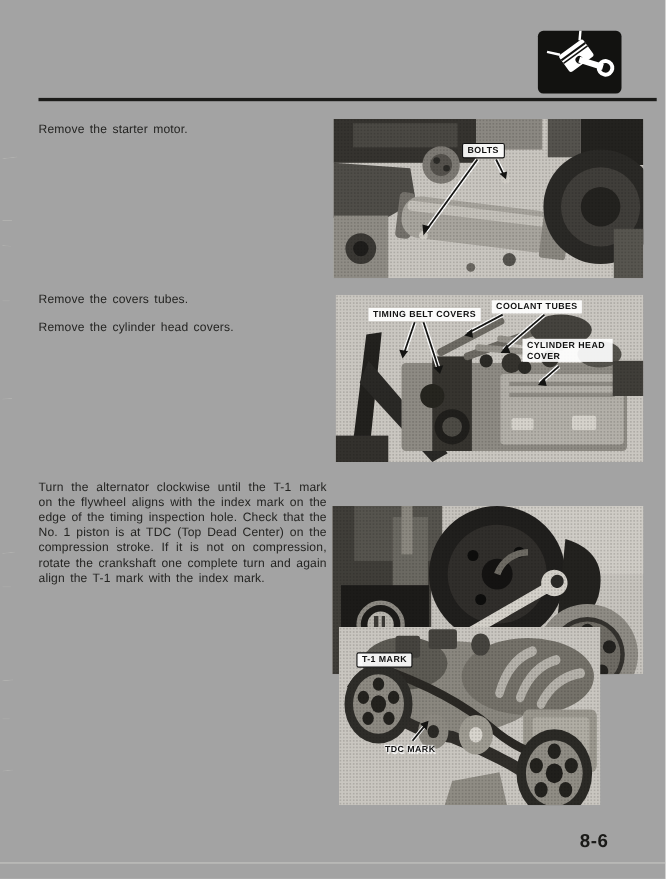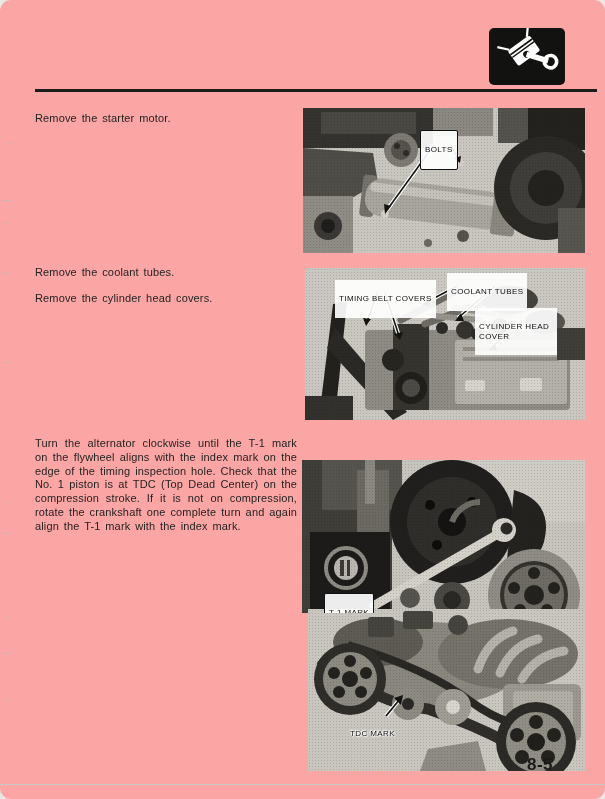--- a/index.html
+++ b/index.html
@@ -6,11 +6,10 @@
   .page{
     position:relative;
     width:605px;height:799px;
-    background:#fca5a5;
+    background:#a3a3a3;
     font-family:"Liberation Sans", sans-serif;
     color:#1f1f1f;
     overflow:hidden;
-    border-radius:11px;
   }
   
   .chapter-icon-box{

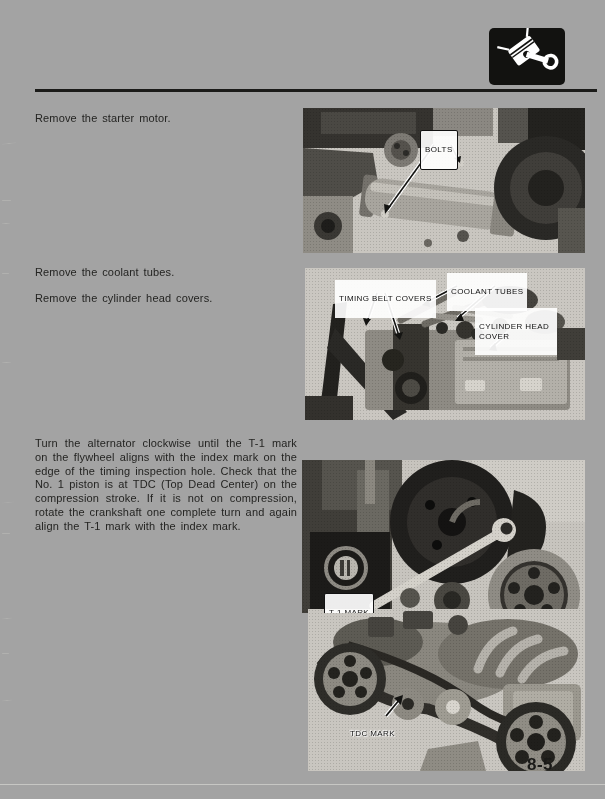--- a/index.html
+++ b/index.html
@@ -45,9 +45,9 @@
   .leaders{position:absolute;inset:0;width:100%;height:100%;pointer-events:none;}
   .callout{
     position:absolute;z-index:3;
-    font-size:8px;font-weight:normal;letter-spacing:.4px;
+    font-size:8px;font-weight:bold;letter-spacing:.4px;
     color:#111;background:rgba(255,255,255,.92);
-    padding:14px 4px;line-height:9.5px;
+    padding:1px 4px;line-height:9.5px;
     white-space:nowrap;
   }
   .callout.boxed{border:1px solid #111;border-radius:2px;}

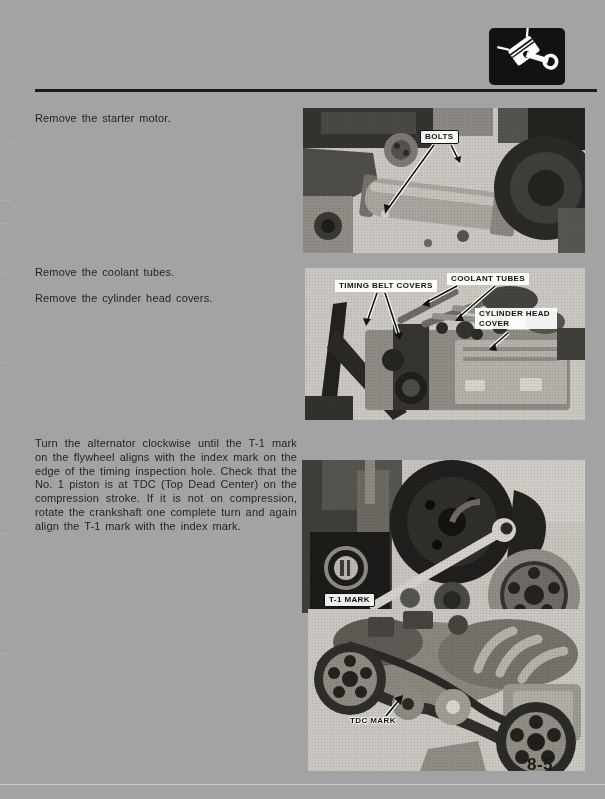--- a/index.html
+++ b/index.html
@@ -153,7 +153,7 @@
   </figure>
 
   <div class="instruction step-list" style="left:35px;top:266px;width:262px;">
-    <p>Remove the coolant tubes.</p>
+    <p>Remove the covers tubes.</p>
     <p>Remove the cylinder head covers.</p>
   </div>
 

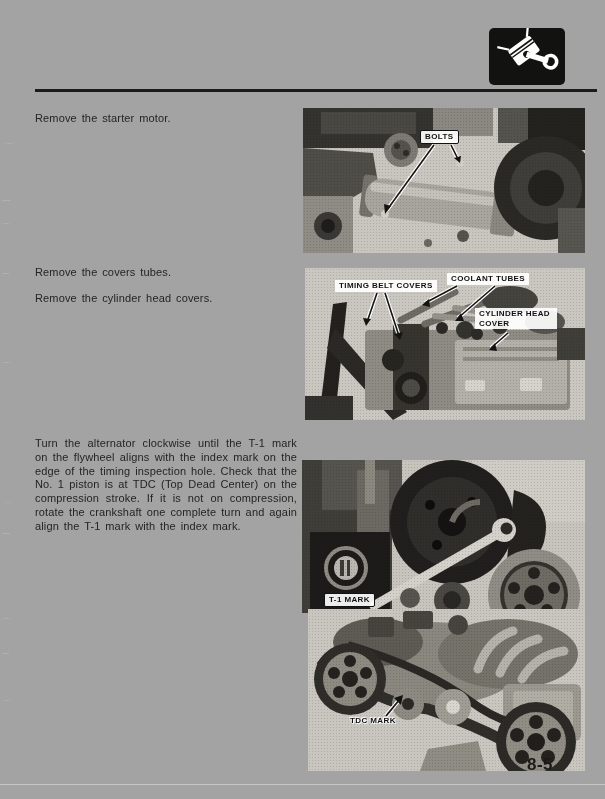--- a/index.html
+++ b/index.html
@@ -262,7 +262,7 @@
   </figure>
 
 
-  <figure class="photo" style="left:308px;top:609px;width:277px;height:162px;">
+  <figure class="photo" style="left:308px;top:570px;width:238px;height:162px;">
     <svg class="art" viewBox="0 0 277 162" preserveAspectRatio="none">
       <rect width="277" height="162" fill="#c9c6c0"></rect>
       <ellipse cx="120" cy="55" rx="95" ry="42" fill="#8a877f"></ellipse>

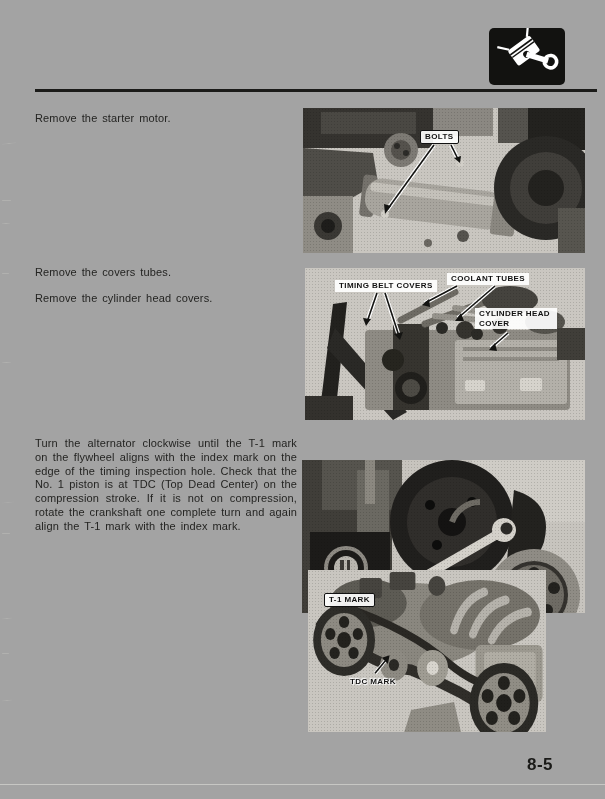--- a/index.html
+++ b/index.html
@@ -316,7 +316,7 @@
     <div class="callout halo" style="left:38px;top:106px;">TDC MARK</div>
   </figure>
 
-  <div class="page-number">8-5</div>
+  <div class="page-number">8-6</div>
   <div class="bottom-rule"></div>
 
 </div>

